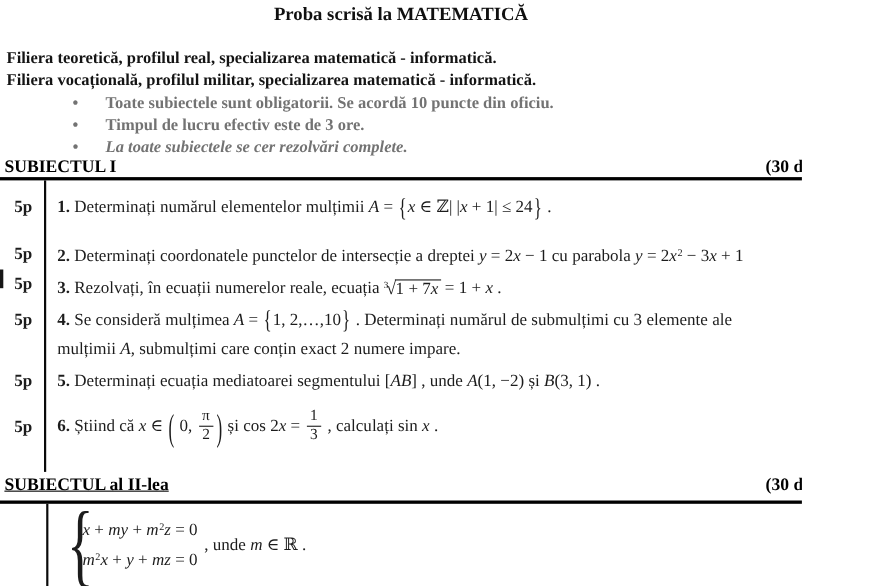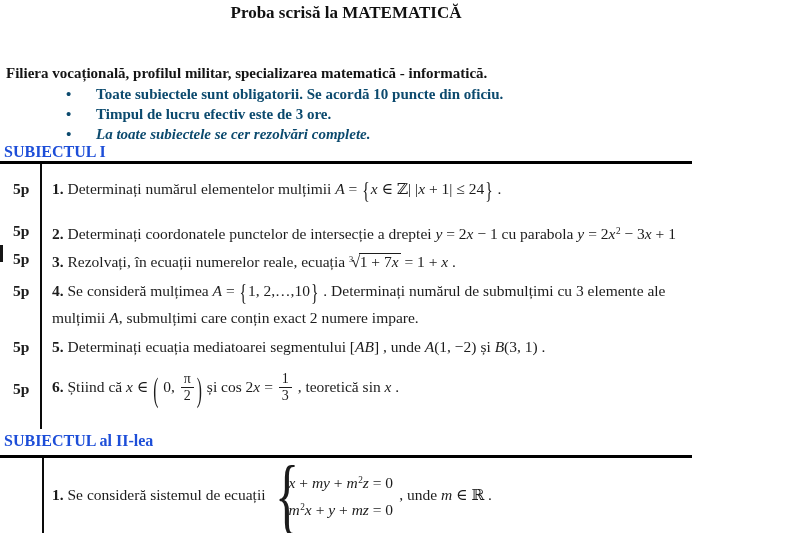--- a/index.html
+++ b/index.html
@@ -6,7 +6,7 @@
   .page{
     position:relative;width:692px;height:533px;background:#ffffff;overflow:hidden;
     font-family:"Liberation Serif","DejaVu Serif","DejaVu Sans",serif;
-    color:#1c1c1c;font-size:15.5px;
+    color:#1c1c1c;font-size:15.5px;padding-left:37px;
   }
   .doc-title{position:absolute;top:3px;left:0;width:100%;text-align:center;
     font-weight:bold;font-size:17px;color:#101010;white-space:nowrap;}

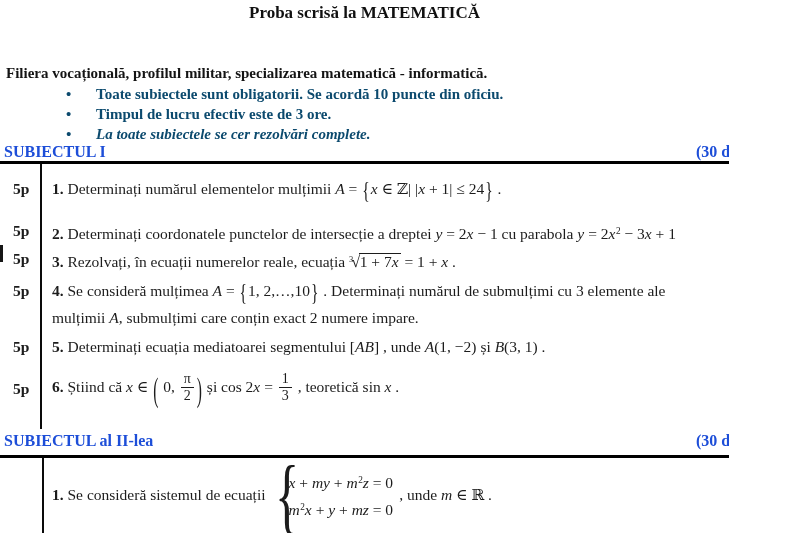--- a/index.html
+++ b/index.html
@@ -66,6 +66,7 @@
   <div class="doc-title">Proba scrisă la MATEMATICĂ</div>
   <div class="model">Model</div>
 
+  <div class="filiera f1">Filiera teoretică, profilul real, specializarea matematică - informatică.</div>
   <div class="filiera f2">Filiera vocațională, profilul militar, specializarea matematică - informatică.</div>
 
   <div class="bullet-row b1">

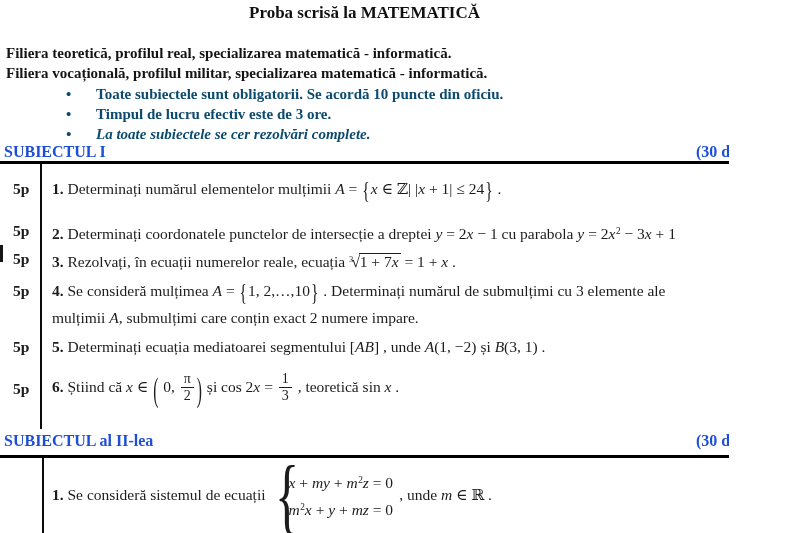--- a/index.html
+++ b/index.html
@@ -16,7 +16,7 @@
     color:#141414;white-space:nowrap;line-height:20px;}
   .f1{top:43px;} .f2{top:63px;}
   .bullet-row{position:absolute;left:66px;font-weight:bold;font-size:15px;
-    color:#0c4a6e;white-space:nowrap;line-height:20px;}
+    color:#737373;white-space:nowrap;line-height:20px;}
   .b1{top:84px;} .b2{top:104px;} .b3{top:124px;font-style:italic;}
   .bullet-dot{display:inline-block;width:30px;}
   .sec-head{position:absolute;left:4px;width:796px;font-weight:bold;font-size:16px;

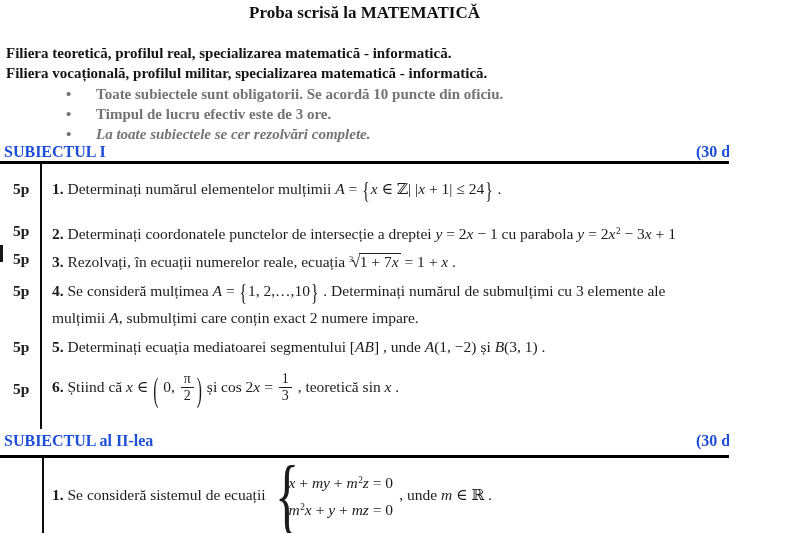--- a/index.html
+++ b/index.html
@@ -20,7 +20,7 @@
   .b1{top:84px;} .b2{top:104px;} .b3{top:124px;font-style:italic;}
   .bullet-dot{display:inline-block;width:30px;}
   .sec-head{position:absolute;left:4px;width:796px;font-weight:bold;font-size:16px;
-    color:#1d4ed8;line-height:20px;white-space:nowrap;}
+    color:#000000;line-height:20px;white-space:nowrap;}
   .sh1{top:142px;} .sh2{top:431px;}
   .sec-points{position:absolute;left:692px;top:0;white-space:nowrap;}
   .rule{position:absolute;left:0;width:800px;height:2.5px;background:#000;}

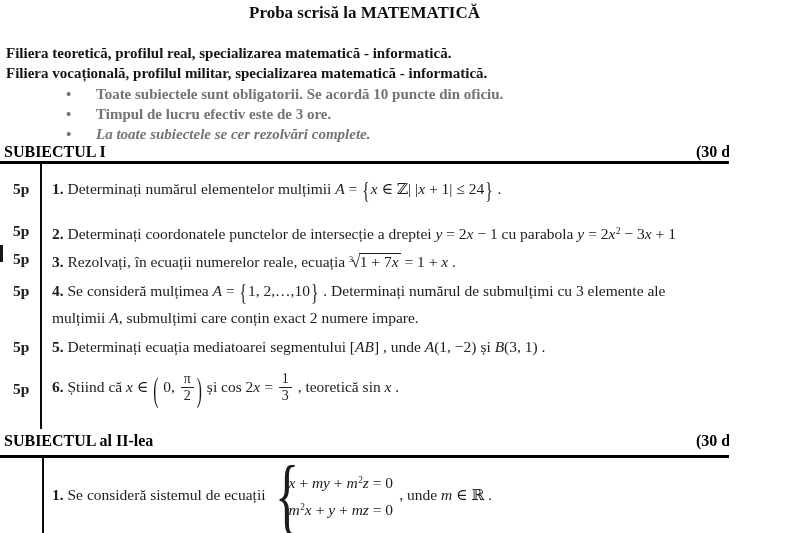--- a/index.html
+++ b/index.html
@@ -118,7 +118,7 @@
         </span><span class="sg-paren">)</span><span class="sg-t"> și cos 2</span><span class="sg-i">x</span><span class="sg-t"> = </span><span class="sg-frac">
           <span class="fr-n">1</span>
           <span class="fr-d">3</span>
-        </span><span class="sg-t"> , teoretică sin </span><span class="sg-i">x</span><span class="sg-t"> .</span></span>
+        </span><span class="sg-t"> , calculați sin </span><span class="sg-i">x</span><span class="sg-t"> .</span></span>
   </div>
 
   <div class="sec-head sh2">

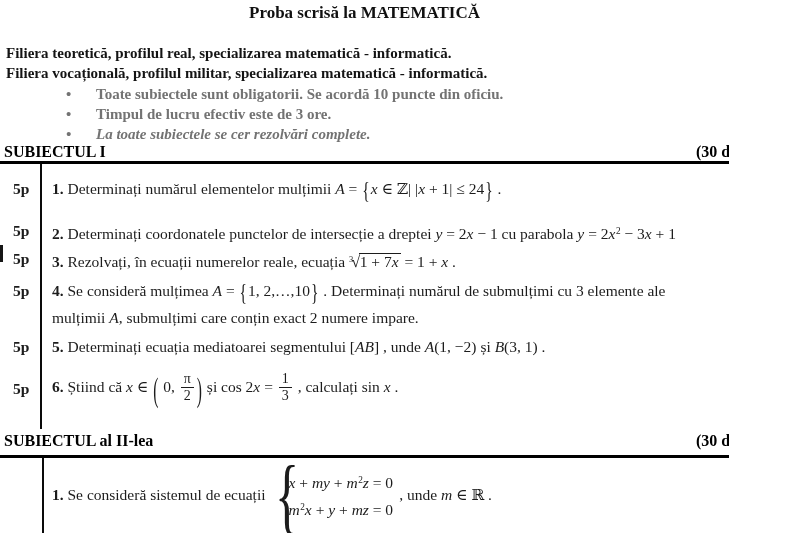--- a/index.html
+++ b/index.html
@@ -21,7 +21,7 @@
   .bullet-dot{display:inline-block;width:30px;}
   .sec-head{position:absolute;left:4px;width:796px;font-weight:bold;font-size:16px;
     color:#000000;line-height:20px;white-space:nowrap;}
-  .sh1{top:142px;} .sh2{top:431px;}
+  .sh1{top:142px;} .sh2{top:431px;text-decoration:underline;}
   .sec-points{position:absolute;left:692px;top:0;white-space:nowrap;}
   .rule{position:absolute;left:0;width:800px;height:2.5px;background:#000;}
   .rule1{top:161px;} .rule2{top:455px;}

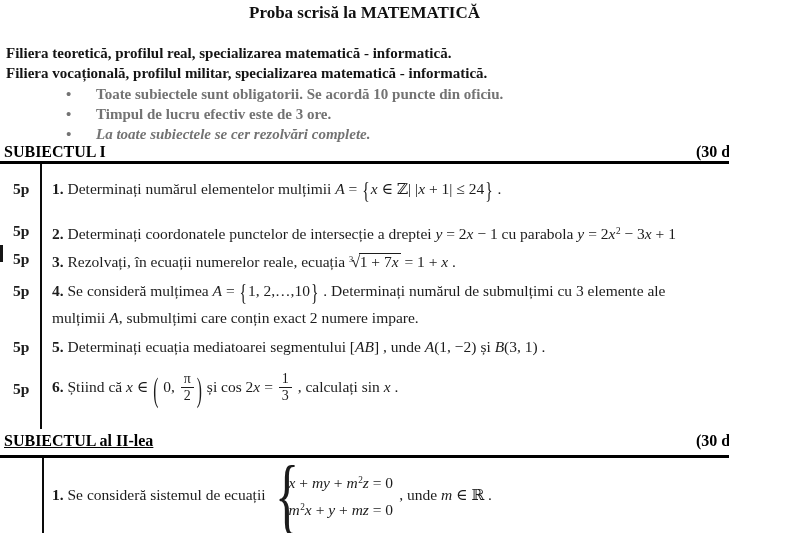--- a/index.html
+++ b/index.html
@@ -129,7 +129,6 @@
   <div class="vline vl2"></div>
 
   <div class="p2row">
-    <span><span class="sg-b">1.</span><span class="sg-t"> Se consideră sistemul de ecuații </span></span>
     <span class="sys-brace">{</span>
     <span class="sys-eqs">
       <span class="sys-eq"><span class="sg-i">x</span><span class="sg-t"> + </span><span class="sg-i">my</span><span class="sg-t"> + </span><span class="sg-i">m</span><span class="sg-sup">2</span><span class="sg-i">z</span><span class="sg-t"> = 0</span></span>

